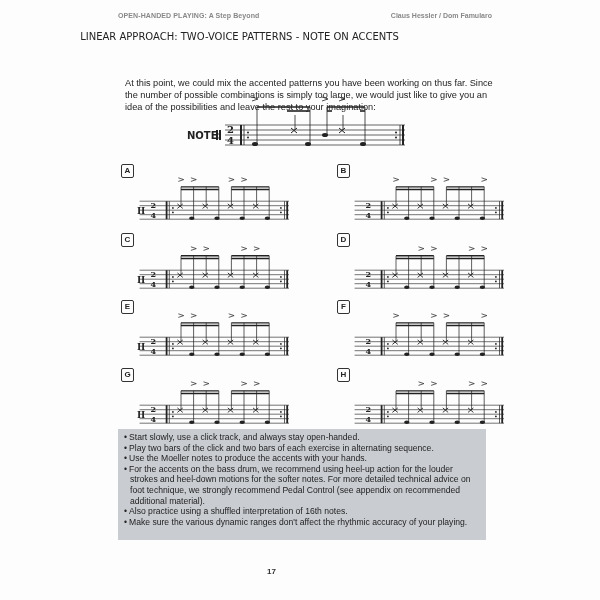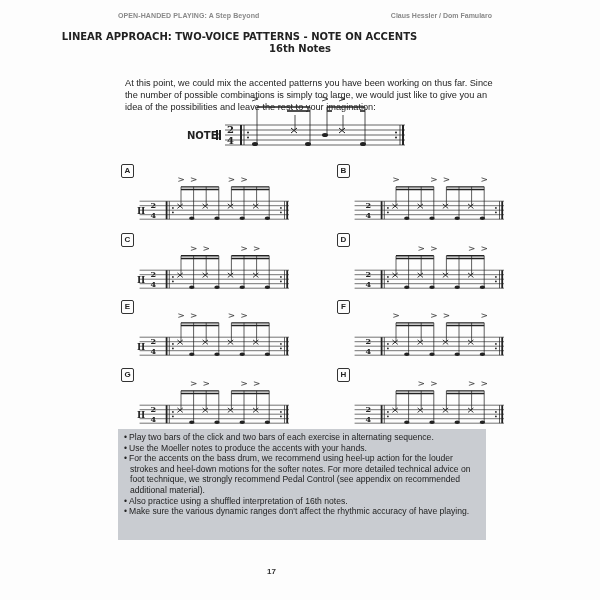--- a/index.html
+++ b/index.html
@@ -7,7 +7,7 @@
   .page { position:absolute; left:0; top:0; width:600px; height:600px; background:#fdfdfd; }
   .hdr-left { position:absolute; left:118px; top:12px; font-size:7px; font-weight:bold; color:#888; letter-spacing:0.1px; }
   .hdr-right { position:absolute; right:108px; top:12px; font-size:7px; font-weight:bold; color:#888; }
-  .title { position:absolute; left:0; width:479px; top:31px; text-align:center; font-weight:bold; font-size:10px; color:#222; line-height:12px; font-family:"DejaVu Sans", sans-serif; }
+  .title { position:absolute; left:0; width:479px; top:31px; text-align:center; font-weight:normal; font-size:10px; color:#222; line-height:12px; font-family:"DejaVu Sans", sans-serif; }
   .subtitle { position:absolute; left:0; width:600px; top:43px; text-align:center; font-weight:bold; font-size:10px; color:#222; font-family:"DejaVu Sans", sans-serif; }
   .intro { position:absolute; left:125px; top:77px; width:370px; font-size:9.2px; line-height:12px; color:#222; }
   .base-label { position:absolute; left:187px; top:130px; font-size:10px; font-weight:bold; color:#222; font-family:"DejaVu Sans", sans-serif; }

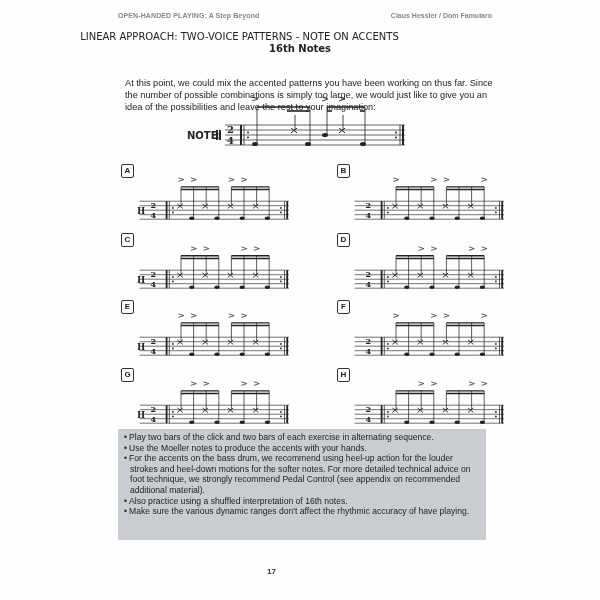--- a/index.html
+++ b/index.html
@@ -28,7 +28,6 @@
   <div class="hdr-right">Claus Hessler / Dom Famularo</div>
 
   <div class="title">LINEAR APPROACH: TWO-VOICE PATTERNS - NOTE ON ACCENTS</div>
-  <div class="subtitle">16th Notes</div>
 
   <div class="intro">At this point, we could mix the accented patterns you have been working on thus far. Since the number of possible combinations is simply too large, we would just like to give you an idea of the possibilities and leave the rest to your imagination:</div>
 

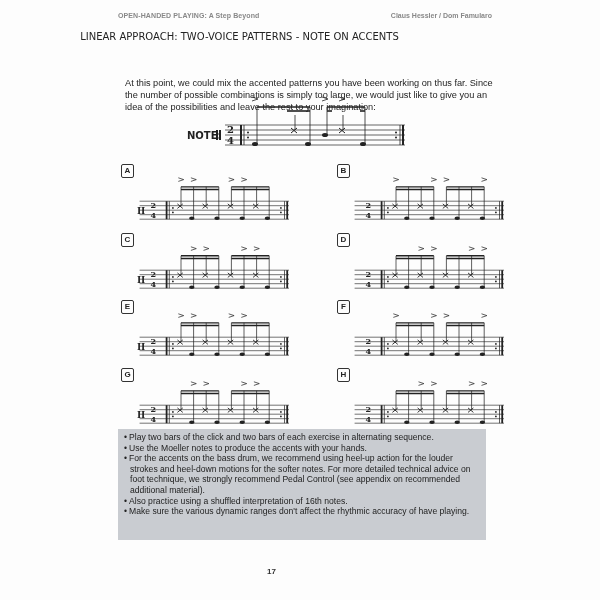--- a/index.html
+++ b/index.html
@@ -229,6 +229,7 @@
 
   <div class="notes">
     <ul>
+      <li>Start slowly, use a click track, and always stay open-handed.</li>
       <li>Play two bars of the click and two bars of each exercise in alternating sequence.</li>
       <li>Use the Moeller notes to produce the accents with your hands.</li>
       <li>For the accents on the bass drum, we recommend using heel-up action for the louder strokes and heel-down motions for the softer notes. For more detailed technical advice on foot technique, we strongly recommend Pedal Control (see appendix on recommended additional material).</li>

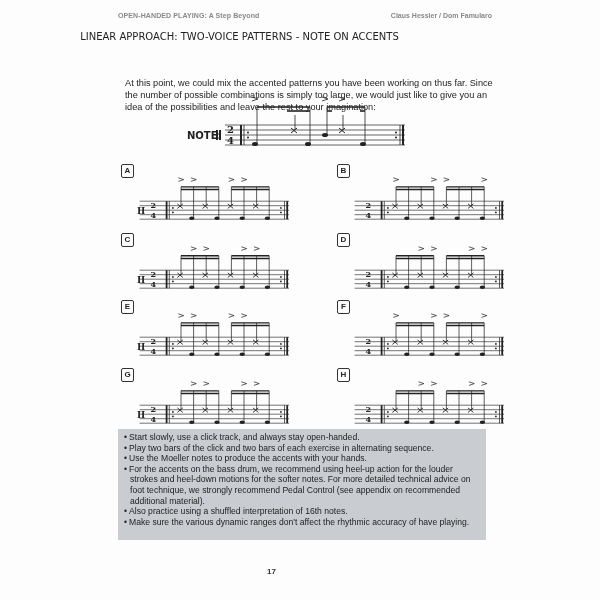--- a/index.html
+++ b/index.html
@@ -234,7 +234,7 @@
       <li>Use the Moeller notes to produce the accents with your hands.</li>
       <li>For the accents on the bass drum, we recommend using heel-up action for the louder strokes and heel-down motions for the softer notes. For more detailed technical advice on foot technique, we strongly recommend Pedal Control (see appendix on recommended additional material).</li>
       <li>Also practice using a shuffled interpretation of 16th notes.</li>
-      <li>Make sure the various dynamic ranges don't affect the rhythmic accuracy of have playing.</li>
+      <li>Make sure the various dynamic ranges don't affect the rhythmic accuracy of your playing.</li>
     </ul>
   </div>
 

